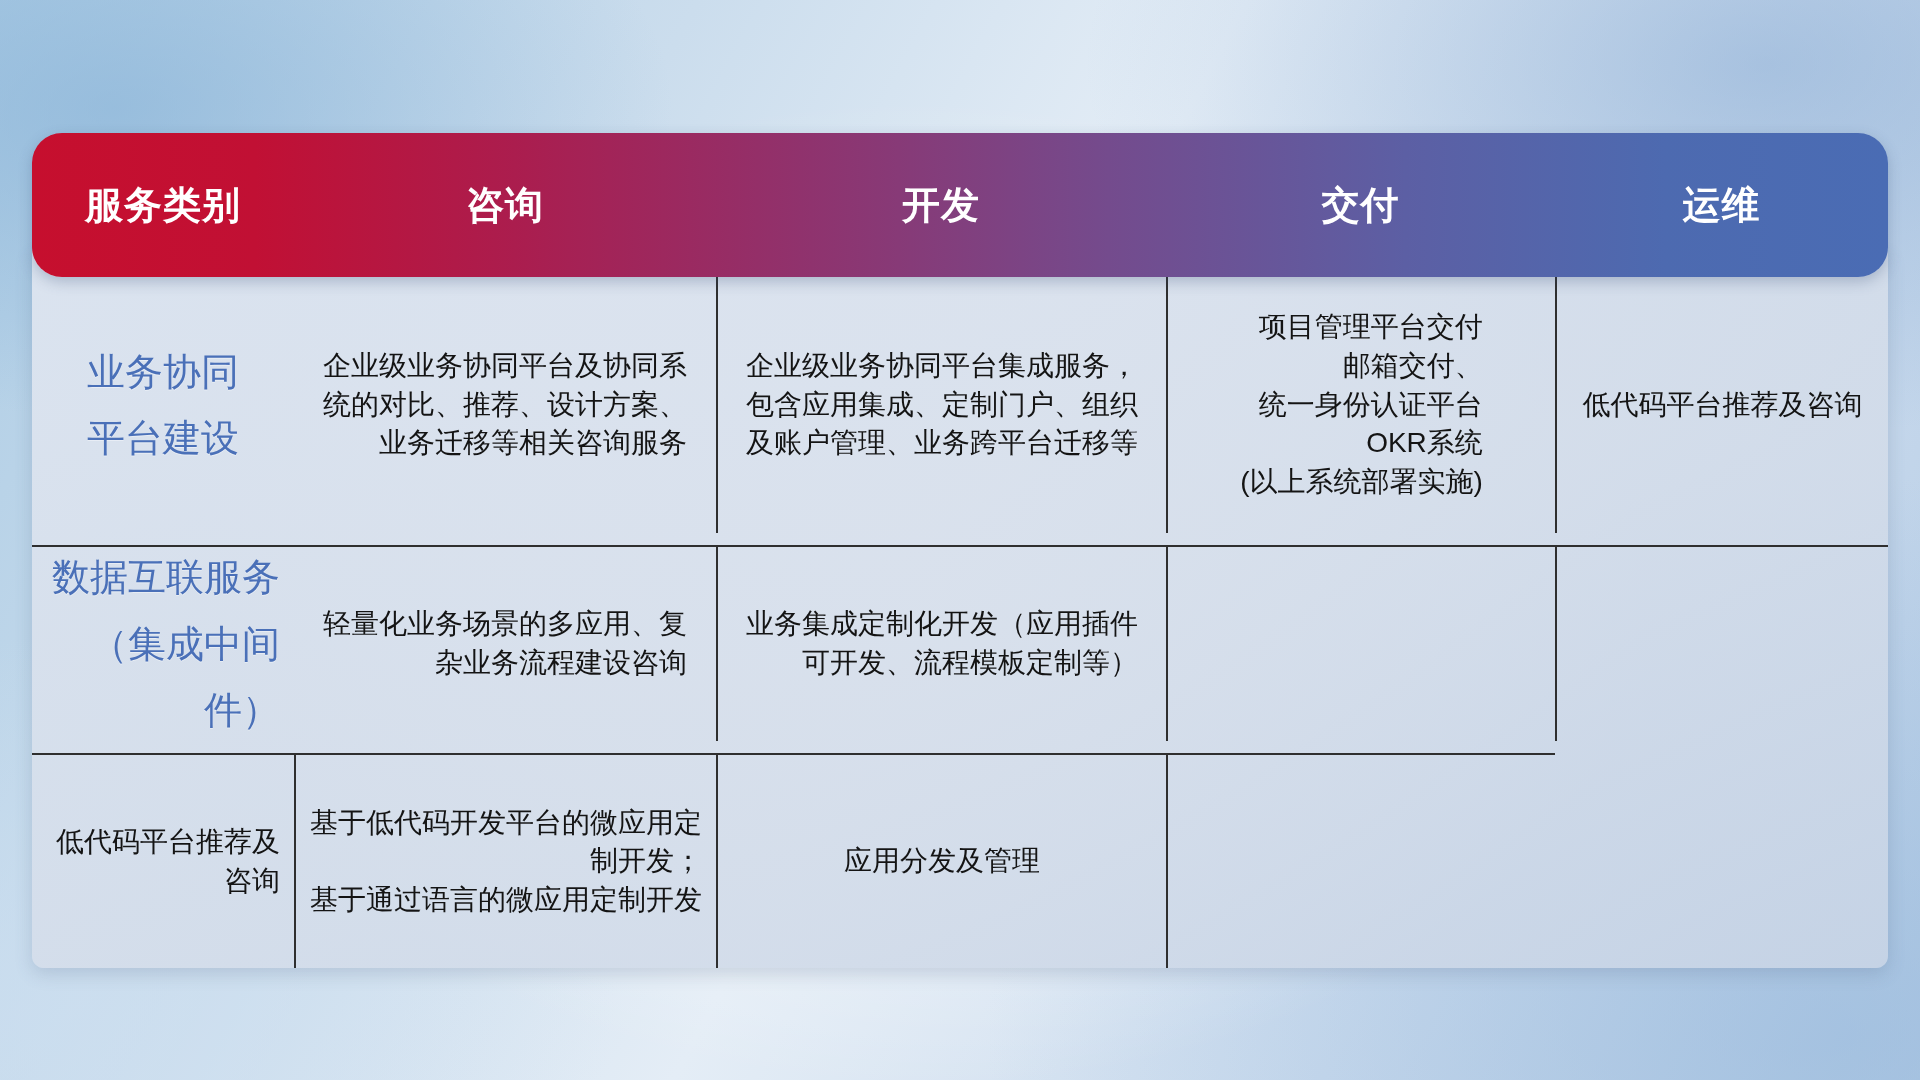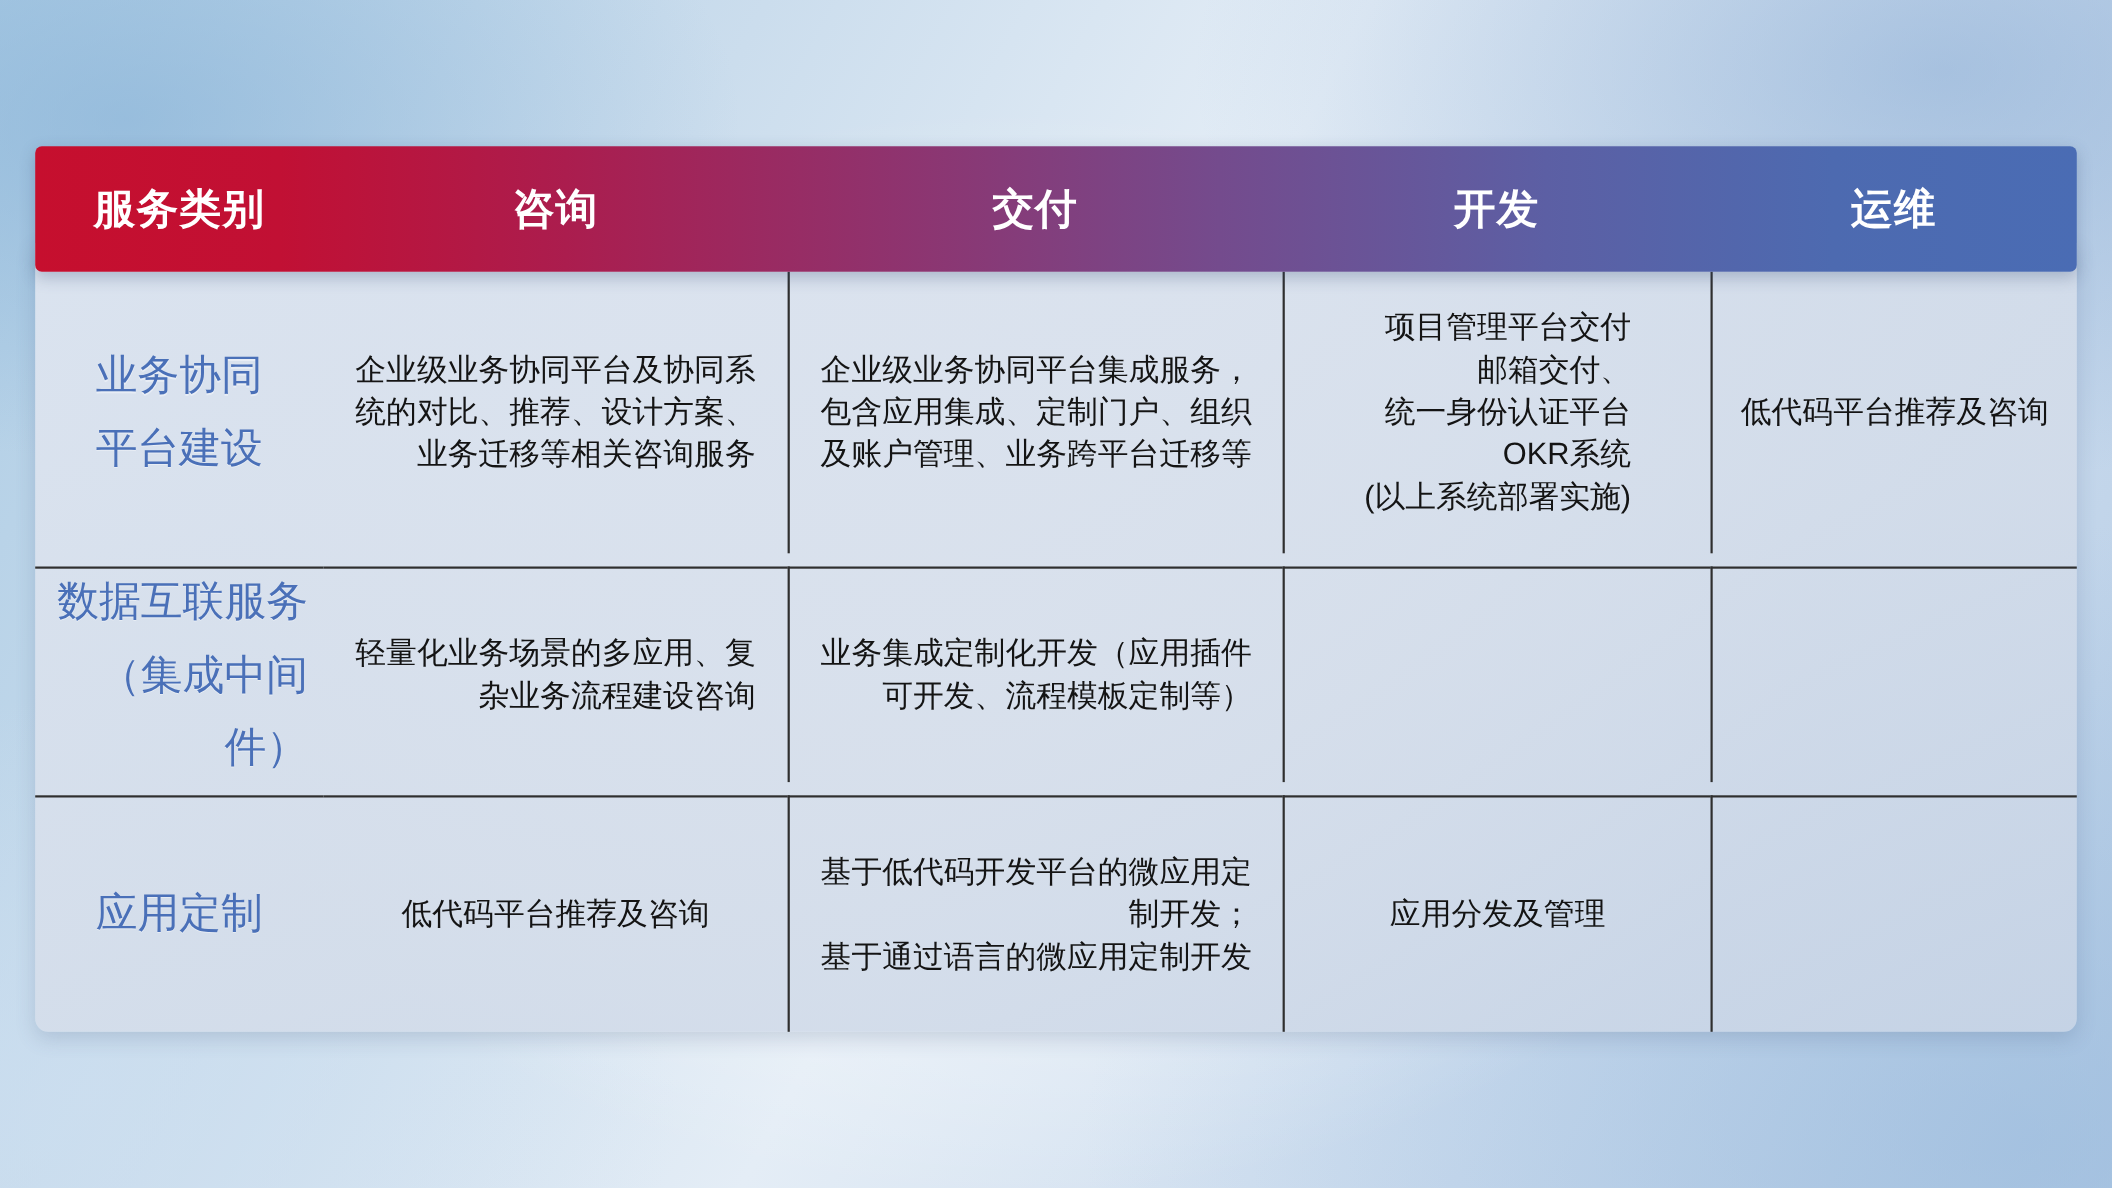--- a/index.html
+++ b/index.html
@@ -22,7 +22,7 @@
   .thead {
     position:relative; z-index:2;
     display:grid; grid-template-columns:262px 422px 450px 389px 333px;
-    height:114px; border-radius:6px;
+    height:144px; border-radius:30px;
     background:linear-gradient(90deg,
       #c60f2e 0%, #c11034 12%, #ab1d4e 26%, #8f336e 42%,
       #744b8d 58%, #5c5fa4 74%, #4d6ab0 88%, #4a6cb4 100%);

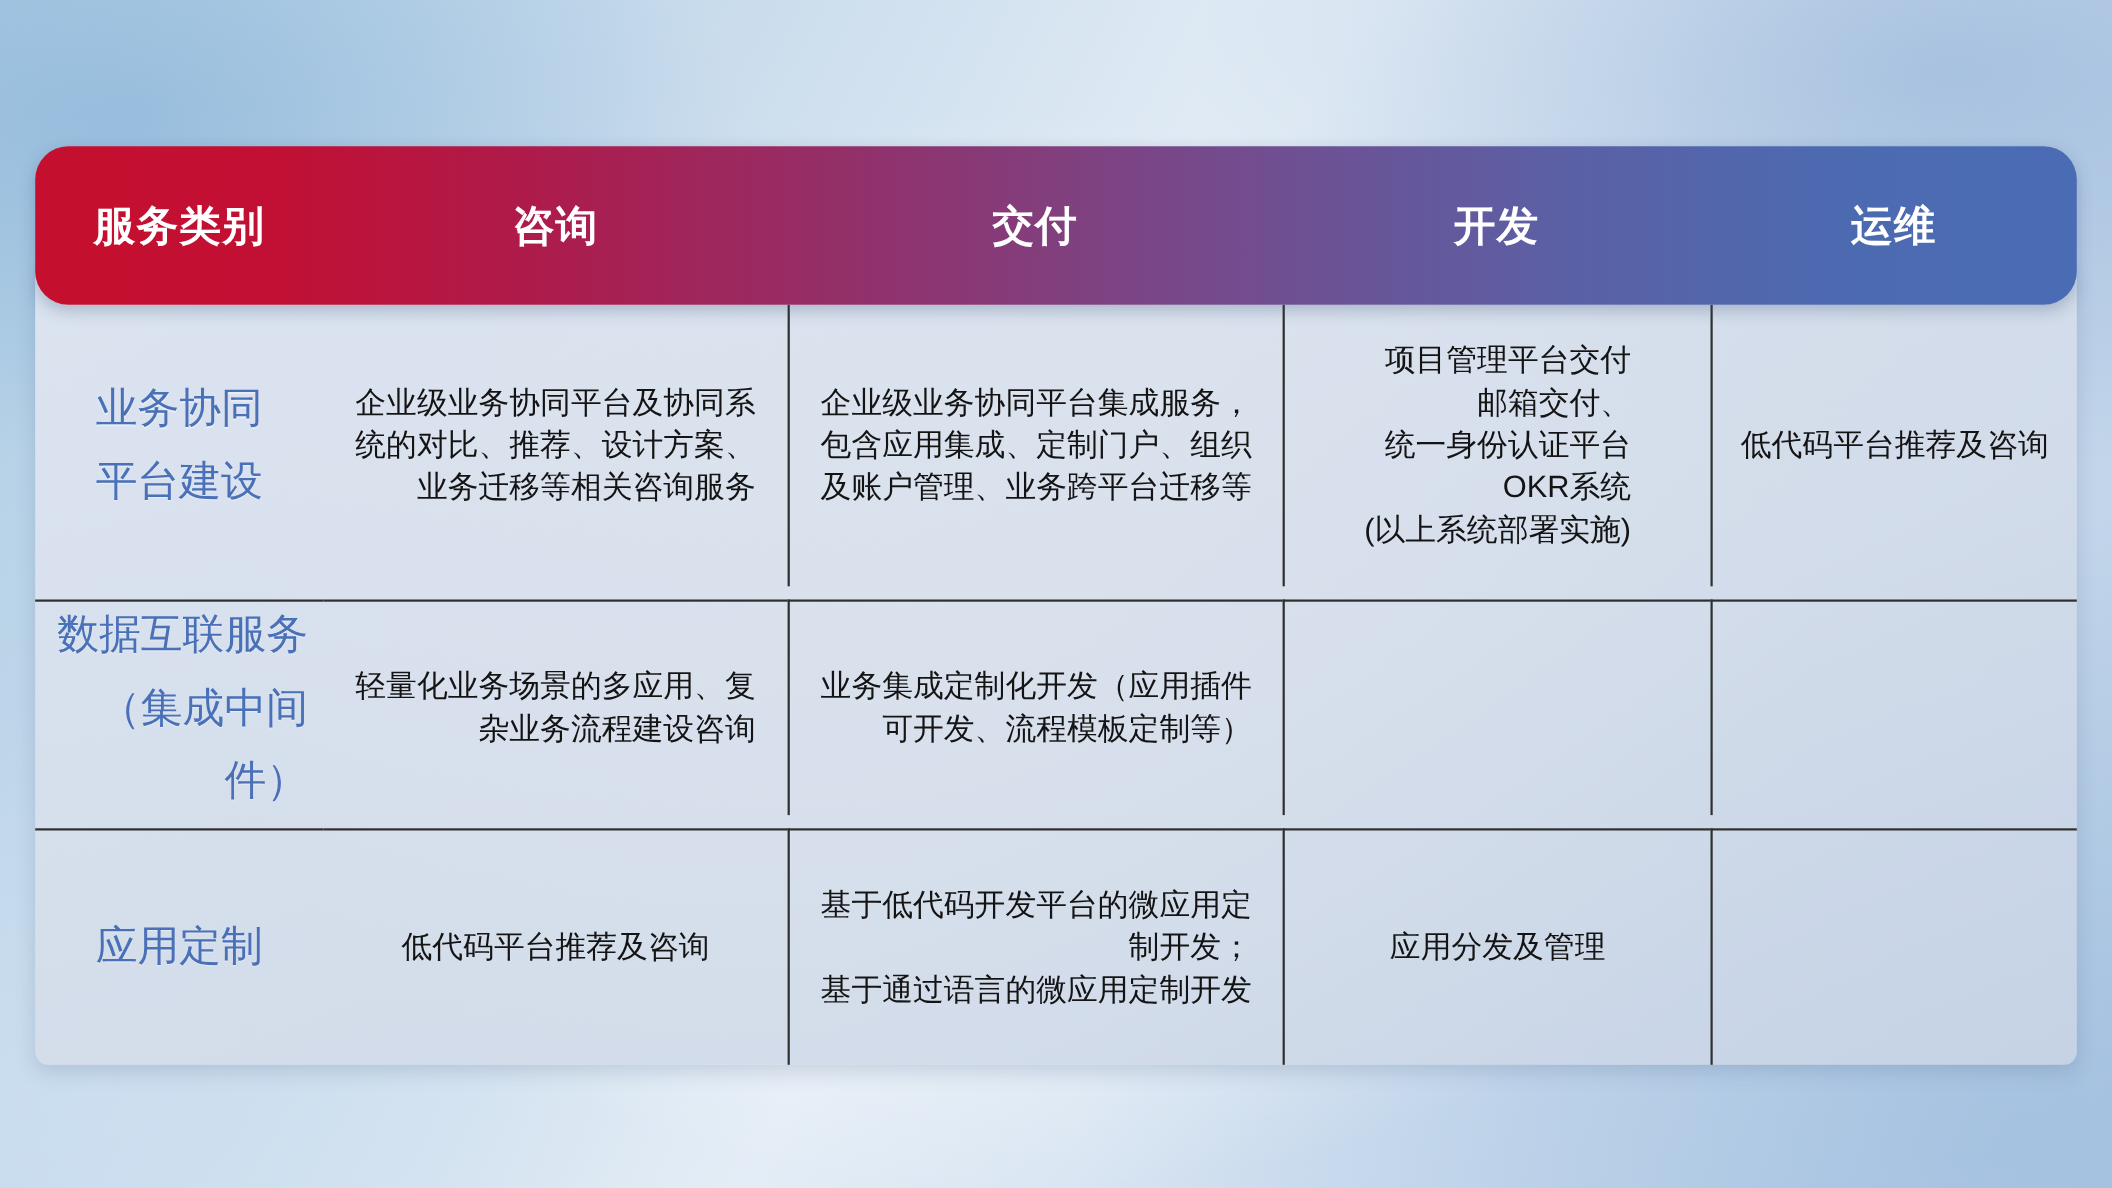--- a/index.html
+++ b/index.html
@@ -65,8 +65,8 @@
     <div class="thead">
       <div class="hcell">服务类别</div>
       <div class="hcell">咨询</div>
+      <div class="hcell">开发</div>
       <div class="hcell">交付</div>
-      <div class="hcell">开发</div>
       <div class="hcell">运维</div>
     </div>
 

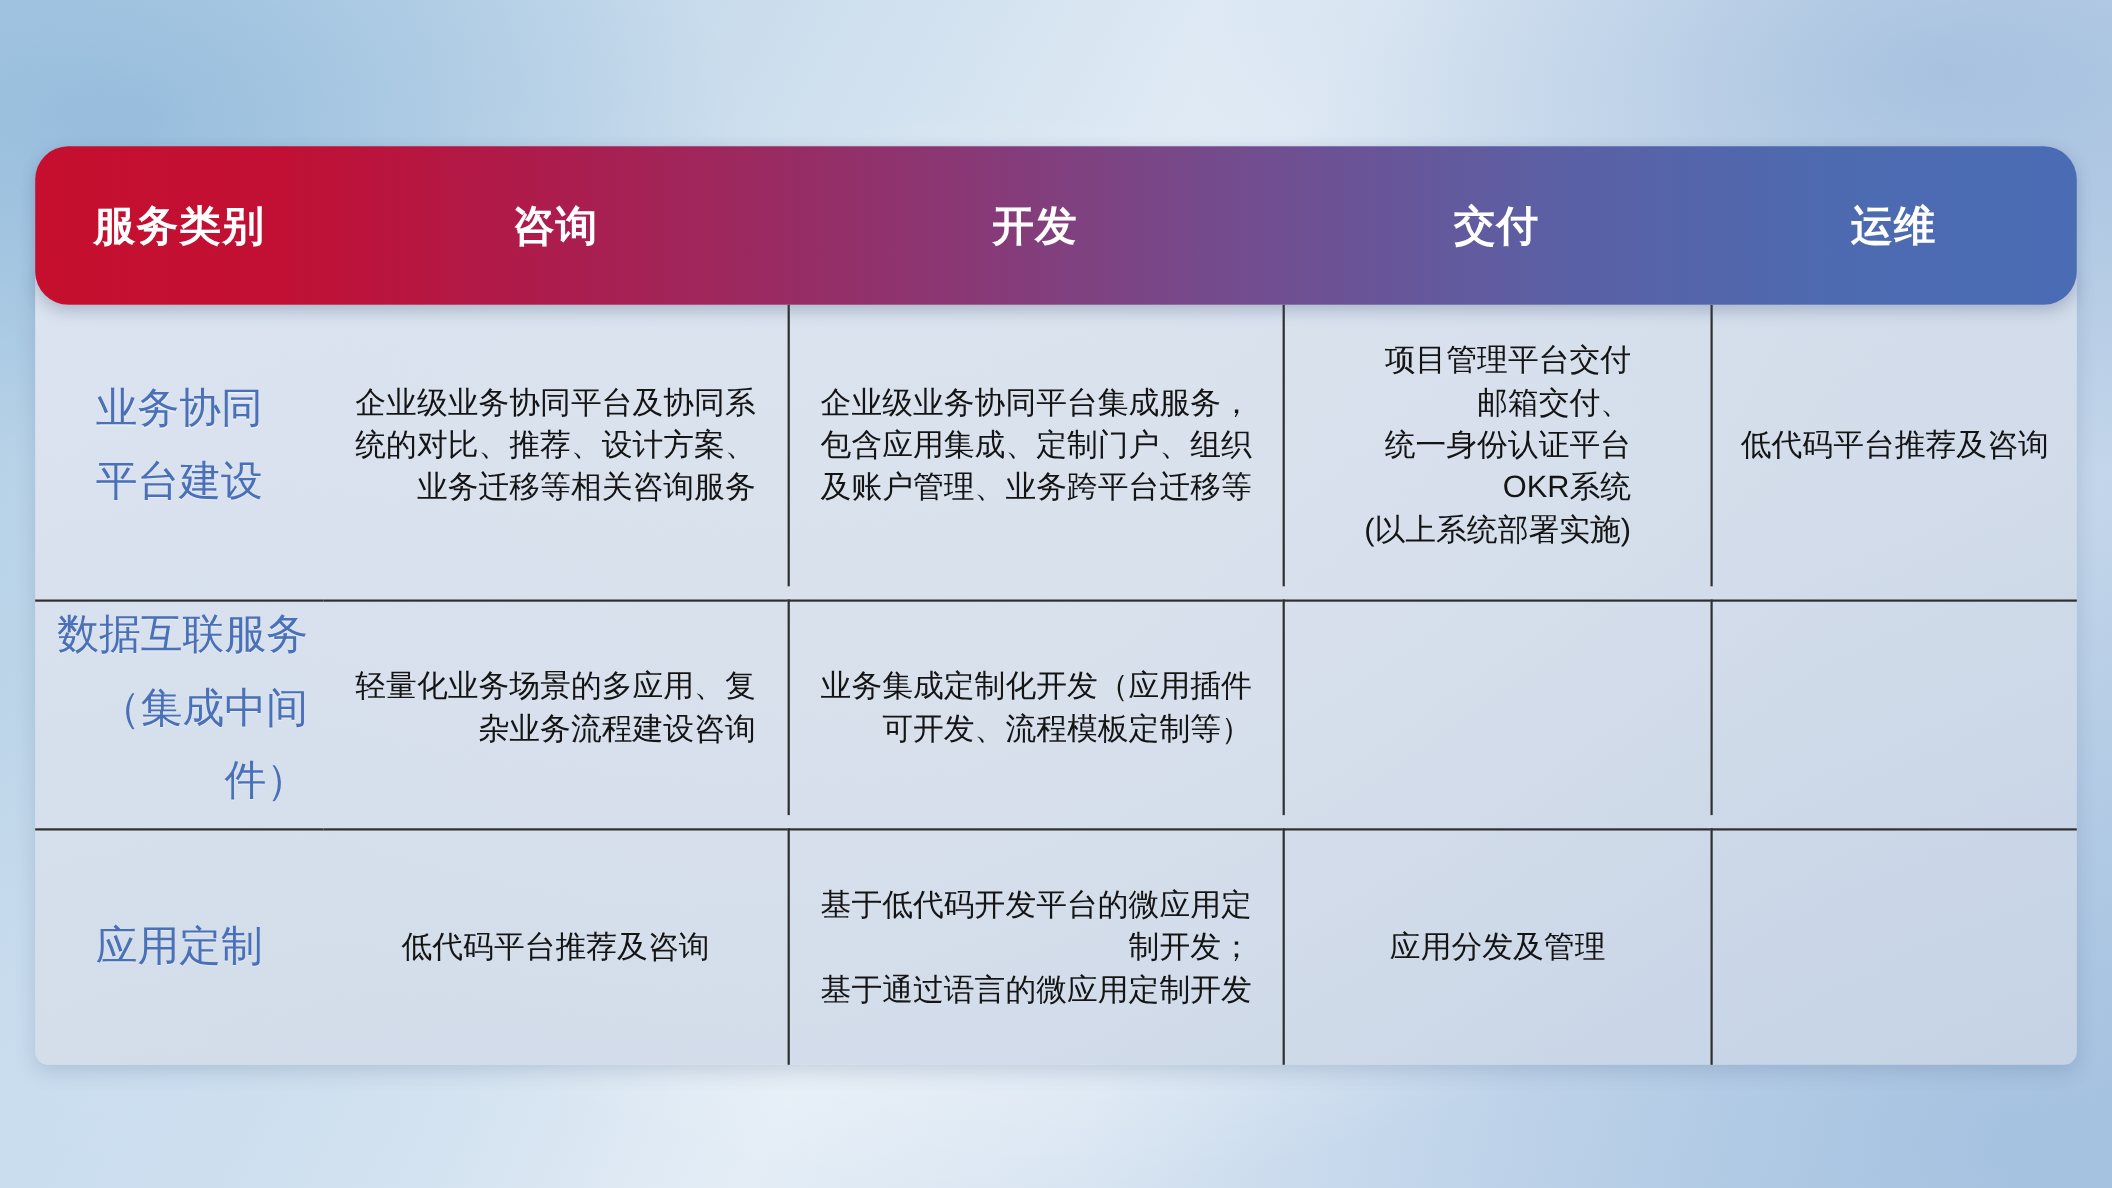--- a/index.html
+++ b/index.html
@@ -97,7 +97,6 @@
         <div class="cell v-line h-line"></div>
         <div class="cell v-line h-line"></div>
 
-        <div class="cell category h-line">应用定制</div>
         <div class="cell h-line">低代码平台推荐及咨询</div>
         <div class="cell v-line h-line">基于低代码开发平台的微应用定
 制开发；

